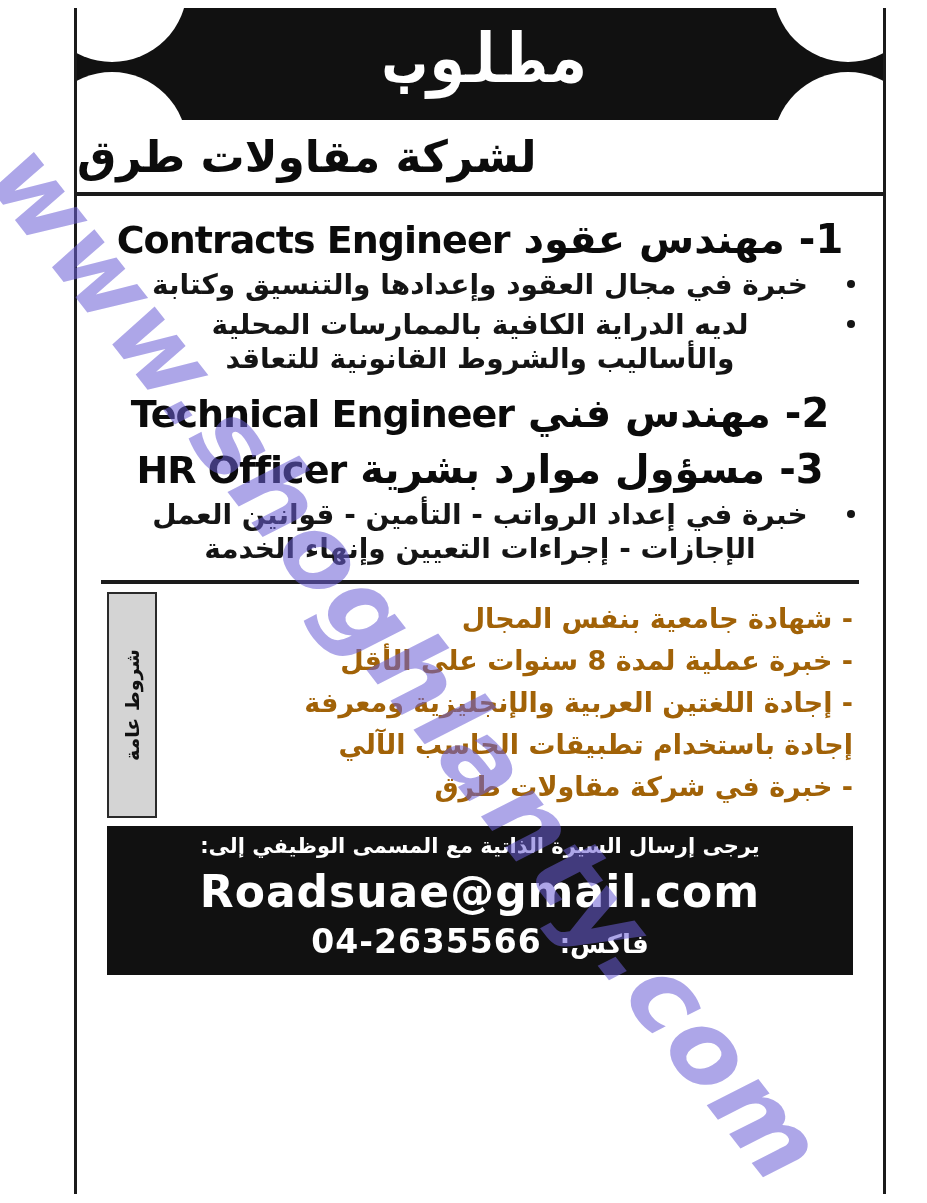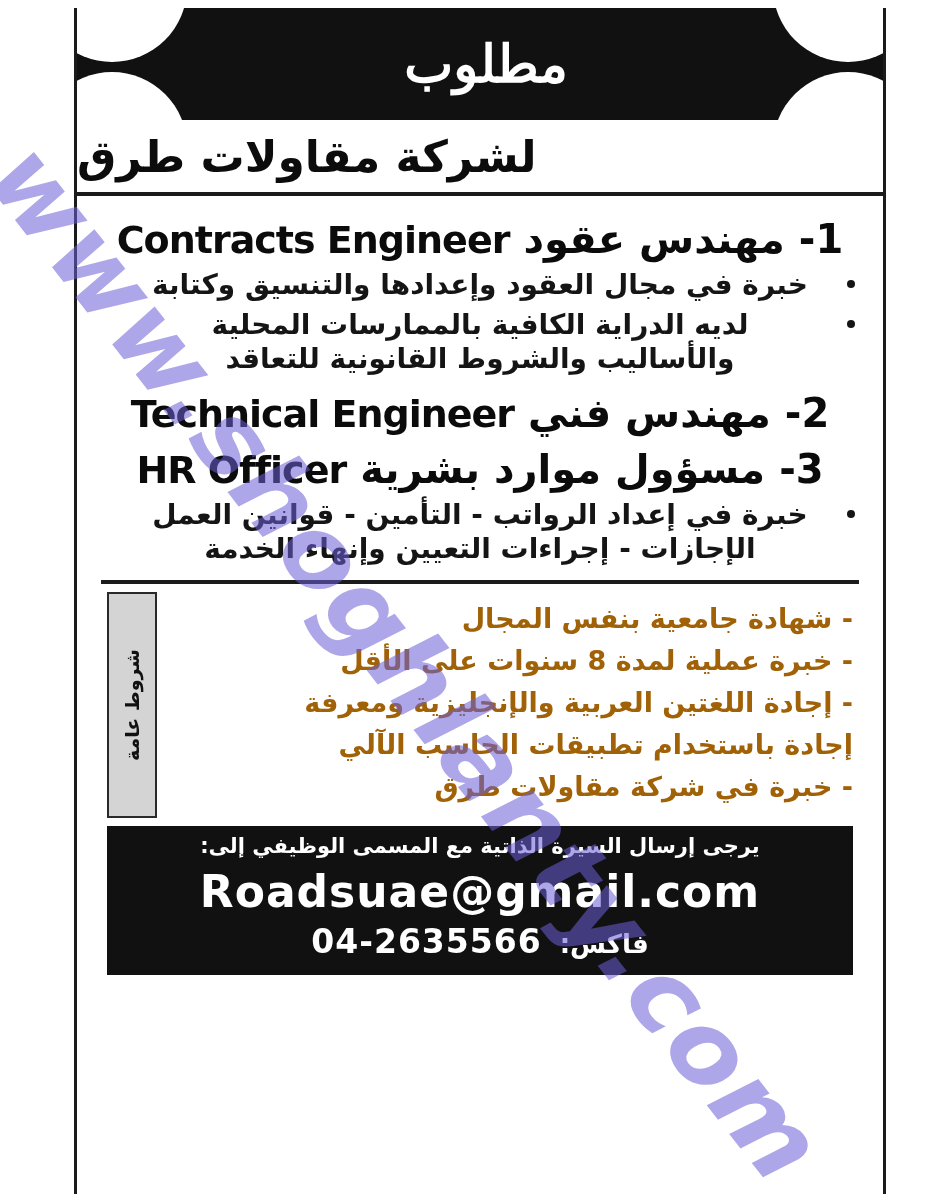--- a/index.html
+++ b/index.html
@@ -72,9 +72,9 @@
     right: 0;
     text-align: center;
     color: #ffffff;
-    font-family: Liberation Sans, sans-serif;
-    font-weight: bold;
-    font-size: 52px;
+    font-family: Liberation Mono, monospace;
+    font-weight: bold;
+    font-size: 68px;
     letter-spacing: 4px;
     line-height: 104px;
     direction: rtl;

